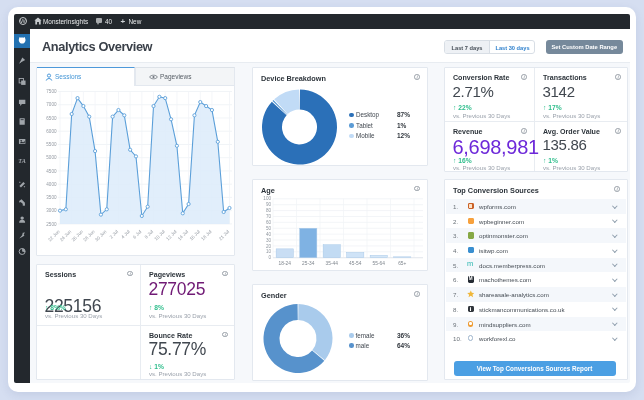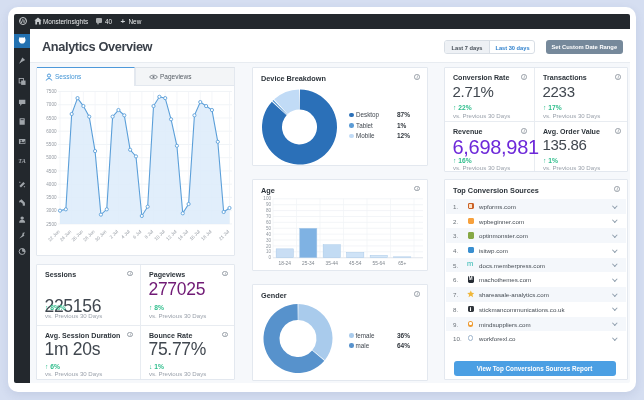--- a/index.html
+++ b/index.html
@@ -318,7 +318,7 @@
   <div style="position:absolute;left:90px;top:0px;width:93px;height:53.2px">
 <div style="position:absolute;left:8px;top:6px;font-size:7.1px;font-weight:bold;color:#2d343b">Transactions</div>
 <div style="position:absolute;right:7px;top:6px;width:5.6px;height:5.6px;border:0.8px solid #9aa1a9;border-radius:50%;color:#9aa1a9;font-size:4.5px;line-height:5.6px;text-align:center;font-style:italic;font-weight:bold">i</div>
-<div style="position:absolute;left:7.5px;top:15px;font-size:15px;color:#40474f;letter-spacing:-0.3px">2233</div>
+<div style="position:absolute;left:7.5px;top:15px;font-size:15px;color:#40474f;letter-spacing:-0.3px">3142</div>
 <div style="position:absolute;left:8px;top:36px;font-size:6.7px;font-weight:bold;color:#2dbd8b">↑ 17%</div>
 <div style="position:absolute;left:8px;top:43.6px;font-size:6.1px;color:#9aa1ab">vs. Previous 30 Days</div>
 </div>

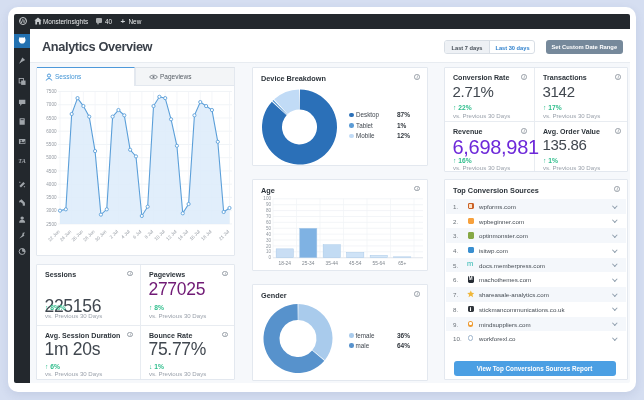--- a/index.html
+++ b/index.html
@@ -206,13 +206,6 @@
 <div style="position:absolute;left:8px;top:39.5px;font-size:6.7px;font-weight:bold;color:#2dbd8b">↑ 8%</div>
 <div style="position:absolute;left:8px;top:47.1px;font-size:6.1px;color:#9aa1ab">vs. Previous 30 Days</div>
 </div>
-  <div style="position:absolute;left:0px;top:60.8px;width:103px;height:55px">
-<div style="position:absolute;left:8px;top:6px;font-size:7.1px;font-weight:bold;color:#2d343b">Avg. Session Duration</div>
-<div style="position:absolute;right:7px;top:6px;width:5.6px;height:5.6px;border:0.8px solid #9aa1a9;border-radius:50%;color:#9aa1a9;font-size:4.5px;line-height:5.6px;text-align:center;font-style:italic;font-weight:bold">i</div>
-<div style="position:absolute;left:7.5px;top:13px;font-size:17.5px;color:#40474f;letter-spacing:-0.3px">1m 20s</div>
-<div style="position:absolute;left:8px;top:37px;font-size:6.7px;font-weight:bold;color:#2dbd8b">↑ 6%</div>
-<div style="position:absolute;left:8px;top:44.6px;font-size:6.1px;color:#9aa1ab">vs. Previous 30 Days</div>
-</div>
   <div style="position:absolute;left:104px;top:60.8px;width:94px;height:55px">
 <div style="position:absolute;left:8px;top:6px;font-size:7.1px;font-weight:bold;color:#2d343b">Bounce Rate</div>
 <div style="position:absolute;right:7px;top:6px;width:5.6px;height:5.6px;border:0.8px solid #9aa1a9;border-radius:50%;color:#9aa1a9;font-size:4.5px;line-height:5.6px;text-align:center;font-style:italic;font-weight:bold">i</div>

